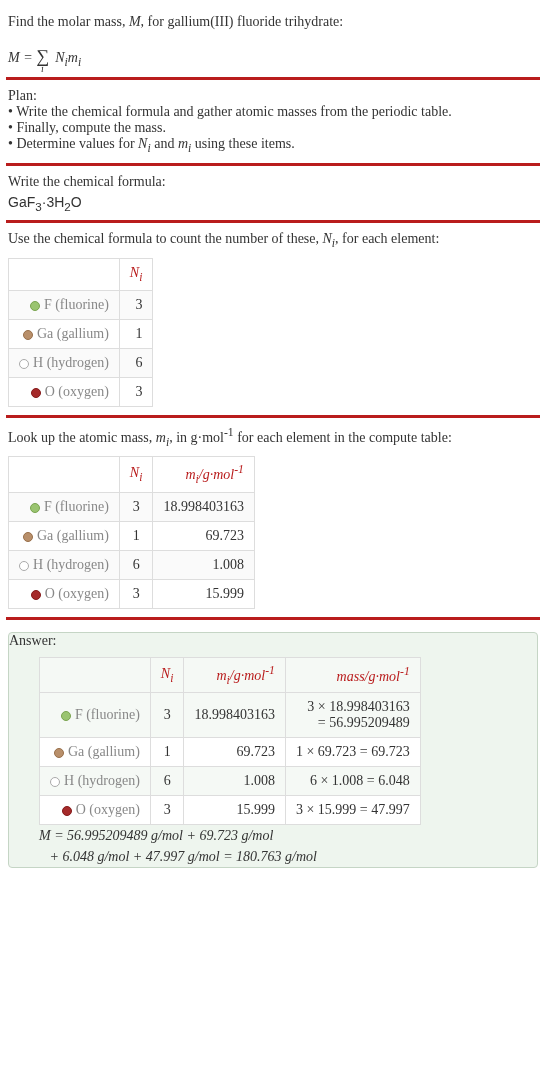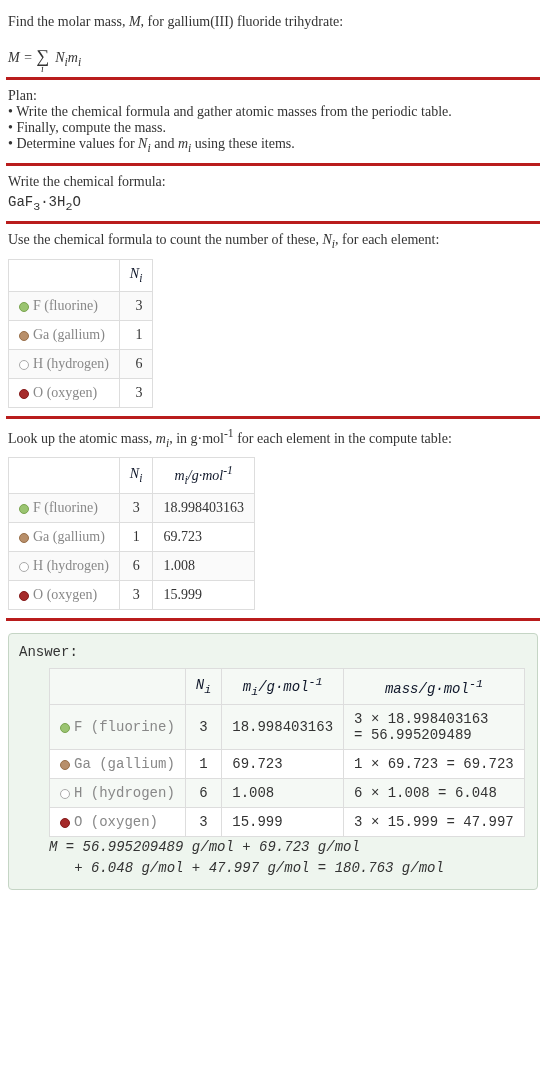--- a/index.html
+++ b/index.html
@@ -95,7 +95,7 @@
       line-height: 1.5;
     }
     .chem-formula {
-      font-family: Liberation Mono, monospace;
+      font-family: Liberation Sans, sans-serif;
     }
     .bullet-list {
       list-style: none;

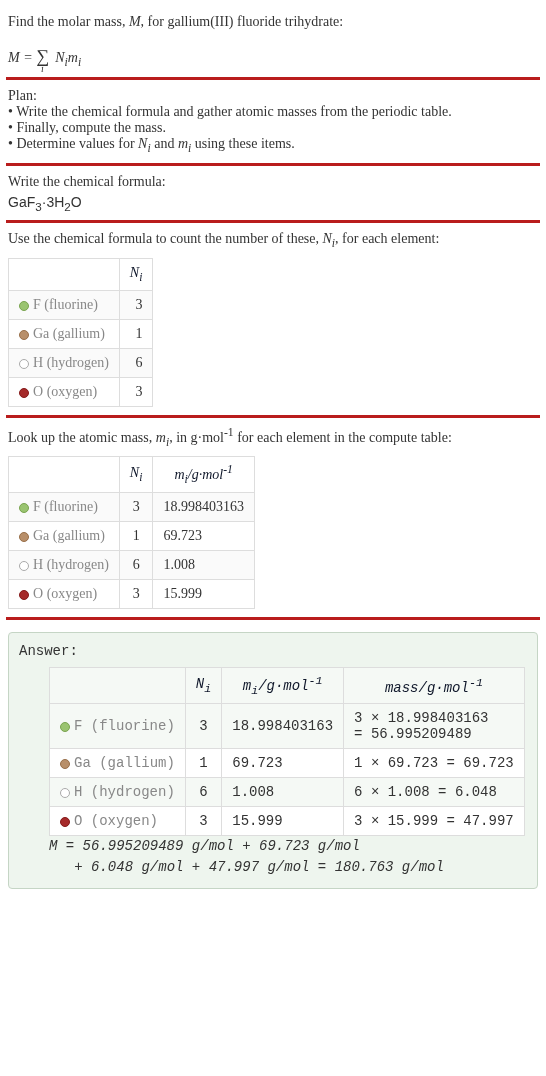--- a/index.html
+++ b/index.html
@@ -41,9 +41,8 @@
       font-weight: normal;
     }
     th {
-      color: #0f172a;
+      color: #b91c1c;
       font-style: italic;
-      text-align: center;
     }
     .element-cell {
       color: #888;

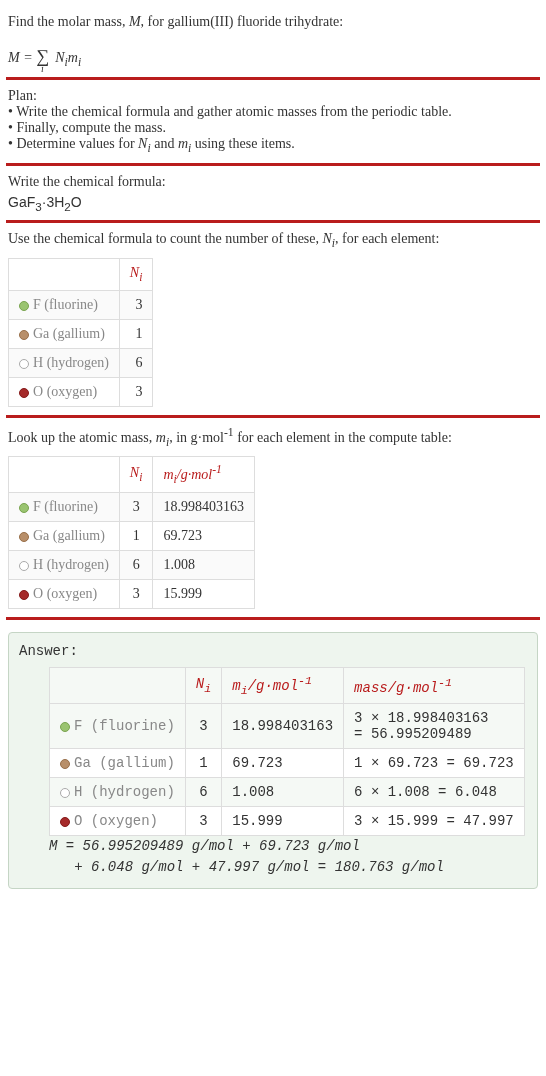--- a/index.html
+++ b/index.html
@@ -37,7 +37,7 @@
     th, td {
       border: 1px solid #ddd;
       padding: 6px 10px;
-      text-align: left;
+      text-align: right;
       font-weight: normal;
     }
     th {

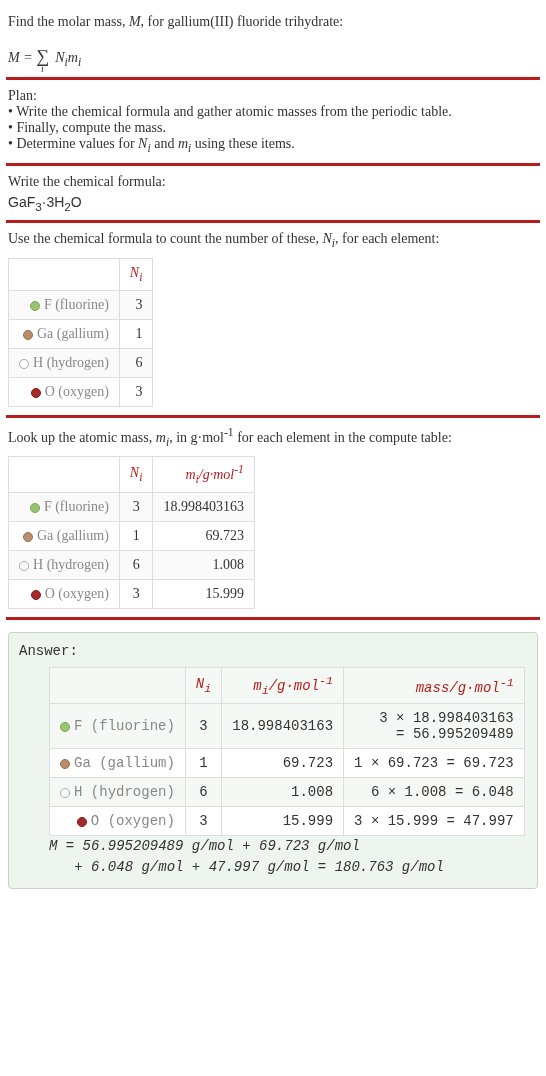--- a/index.html
+++ b/index.html
@@ -66,9 +66,7 @@
       background: #eef5ee;
       border: 1px solid #c5d5c5;
       border-radius: 4px;
-      padding: 10px;
       margin-top: 4px;
-      font-family: Liberation Mono, monospace;
     }
     .answer-title {
       color: #333;

